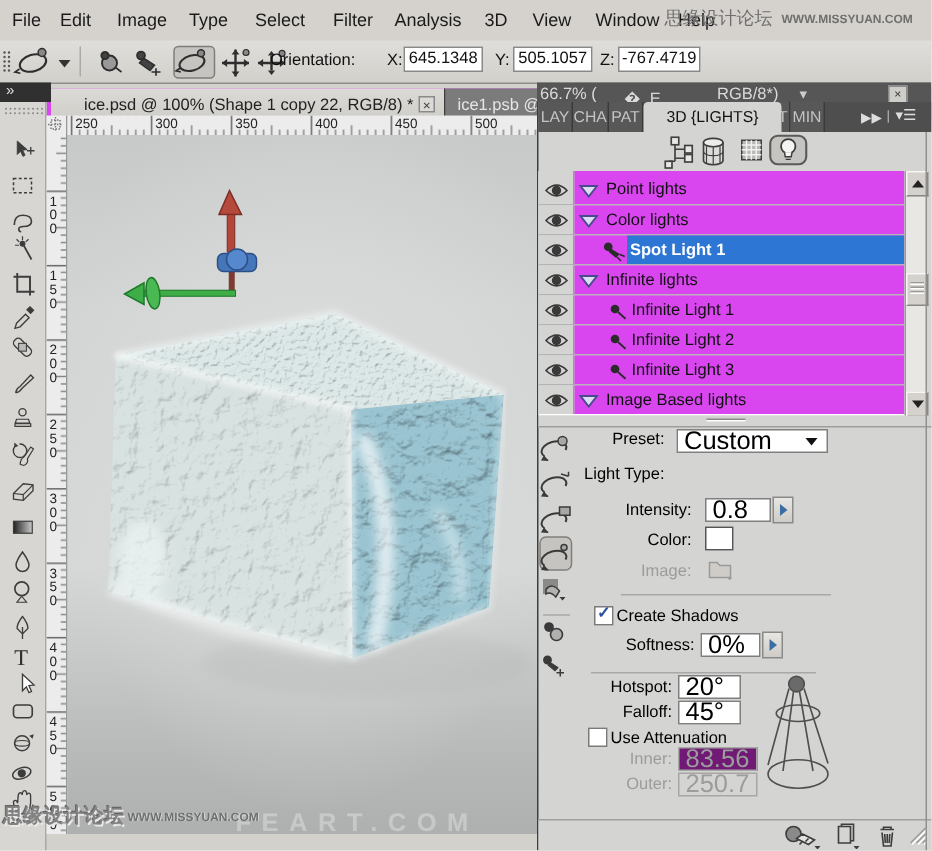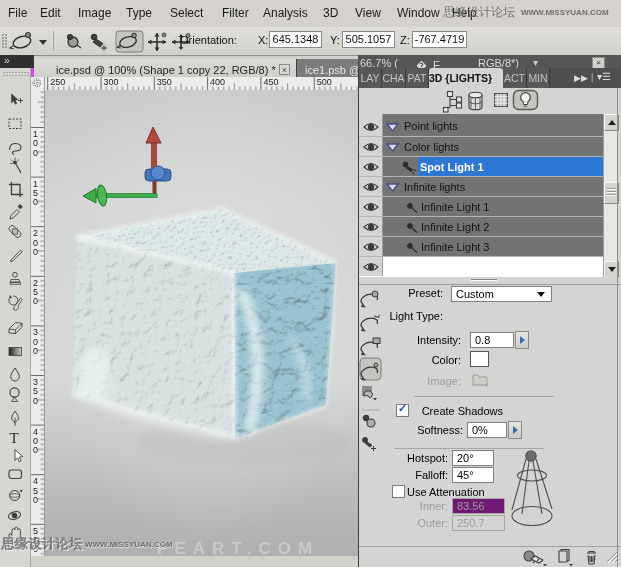--- a/index.html
+++ b/index.html
@@ -31,7 +31,7 @@
 #panel{left:358px;top:68px;width:263px;height:499px;background:#d4d4d2;border-left:1px solid #3e3e3e}
 #ptabs{position:absolute;left:0;top:0;width:263px;height:20px;background:#4e4e4e}
 .ptab{position:absolute;top:0;height:20px;color:#c4c4c4;font-size:10.5px;line-height:20px;text-align:center;border-right:1px solid #3a3a3a;background:#585858;overflow:hidden}
-#ptabactive{position:absolute;left:70px;top:0;width:74px;height:20px;background:#d4d4d2;color:#111;font-size:10.5px;font-weight:bold;line-height:20px;border-radius:3px 3px 0 0}
+#ptabactive{position:absolute;left:70px;top:0;width:92px;height:20px;background:#d4d4d2;color:#111;font-size:10.5px;font-weight:normal;line-height:20px;text-align:center;border-radius:3px 3px 0 0}
 .row{position:absolute;left:24px;width:220px;height:19px;background:#737373;border-bottom:1px solid #b4b4b4;font-size:11px;line-height:20px;color:#111}
 .eye{position:absolute;left:0;width:23px;height:19px;border-bottom:1px solid #b4b4b4;border-right:1px solid #9a9a9a;background:#d4d4d2}
 .plab{position:absolute;font-size:11px;color:#000;text-align:right}

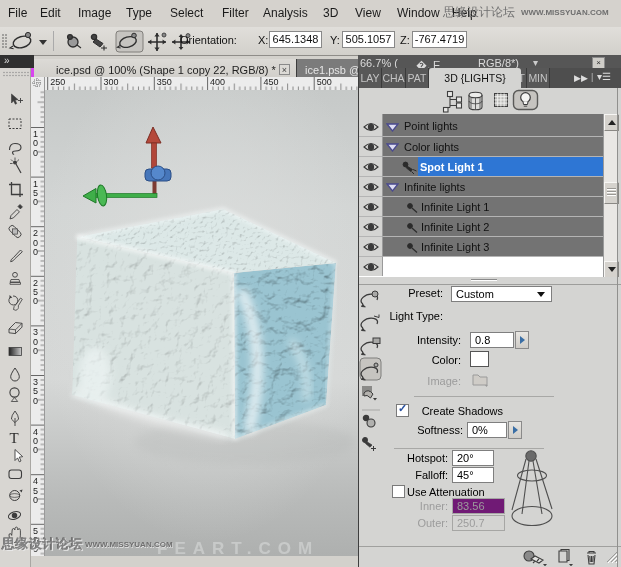--- a/index.html
+++ b/index.html
@@ -32,7 +32,7 @@
 #ptabs{position:absolute;left:0;top:0;width:263px;height:20px;background:#4e4e4e}
 .ptab{position:absolute;top:0;height:20px;color:#c4c4c4;font-size:10.5px;line-height:20px;text-align:center;border-right:1px solid #3a3a3a;background:#585858;overflow:hidden}
 #ptabactive{position:absolute;left:70px;top:0;width:92px;height:20px;background:#d4d4d2;color:#111;font-size:10.5px;font-weight:normal;line-height:20px;text-align:center;border-radius:3px 3px 0 0}
-.row{position:absolute;left:24px;width:220px;height:19px;background:#737373;border-bottom:1px solid #b4b4b4;font-size:11px;line-height:20px;color:#111}
+.row{position:absolute;left:24px;width:220px;height:19px;background:#d946ef;border-bottom:1px solid #b4b4b4;font-size:11px;line-height:20px;color:#111}
 .eye{position:absolute;left:0;width:23px;height:19px;border-bottom:1px solid #b4b4b4;border-right:1px solid #9a9a9a;background:#d4d4d2}
 .plab{position:absolute;font-size:11px;color:#000;text-align:right}
 .pfield{position:absolute;height:14px;background:#fff;border:1px solid #7f7f7f;font-size:11px;color:#000;line-height:14px;padding-left:4px}

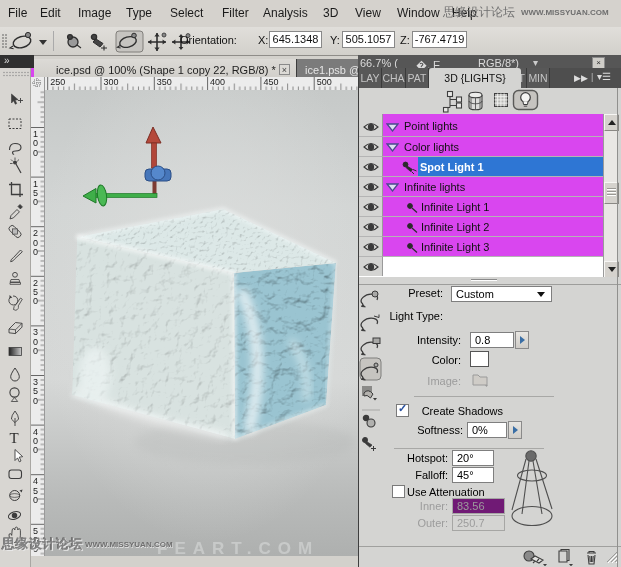--- a/index.html
+++ b/index.html
@@ -496,6 +496,12 @@
         <span style="position:absolute;left:38px">Infinite Light 3</span>
       </div>
   <div class="eye" style="top:189px;height:19px;border-bottom:none"></div>
+  <div class="row" style="top:189px;height:19px;border-bottom:none">
+        <svg style="position:absolute;left:3px;top:6px" width="13" height="9" viewBox="0 0 13 9">
+          <path d="M1,1 L12,1 L6.5,8 Z" fill="#dcdcf2" stroke="#4a4a8e" stroke-width="1.3"></path>
+        </svg>
+        <span style="position:absolute;left:21px">Image Based lights</span>
+      </div>
 
   <svg class="abs" style="left:4px;top:46px" width="16" height="163" viewBox="0 0 16 163">
     <g id="eyes" fill="none" stroke="#3a3a3a" stroke-width="1.1">

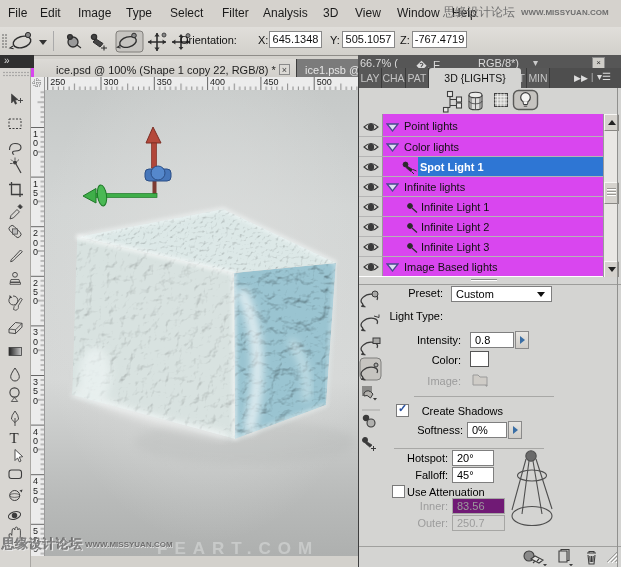--- a/index.html
+++ b/index.html
@@ -35,7 +35,7 @@
 .row{position:absolute;left:24px;width:220px;height:19px;background:#d946ef;border-bottom:1px solid #b4b4b4;font-size:11px;line-height:20px;color:#111}
 .eye{position:absolute;left:0;width:23px;height:19px;border-bottom:1px solid #b4b4b4;border-right:1px solid #9a9a9a;background:#d4d4d2}
 .plab{position:absolute;font-size:11px;color:#000;text-align:right}
-.pfield{position:absolute;height:14px;background:#fff;border:1px solid #7f7f7f;font-size:11px;color:#000;line-height:14px;padding-left:4px}
+.pfield{position:absolute;height:14px;background:#fff;border:1px solid #7f7f7f;font-size:17px;color:#000;line-height:14px;padding-left:4px}
 .gray{color:#9c9c9c}
 .spin{position:absolute;width:12px;height:16px;background:linear-gradient(#e8e6e2,#cfccc7);border:1px solid #8a8a8a}
 .selbar{position:absolute;left:35px;top:0;width:185px;height:19px;background:#2e76d4}

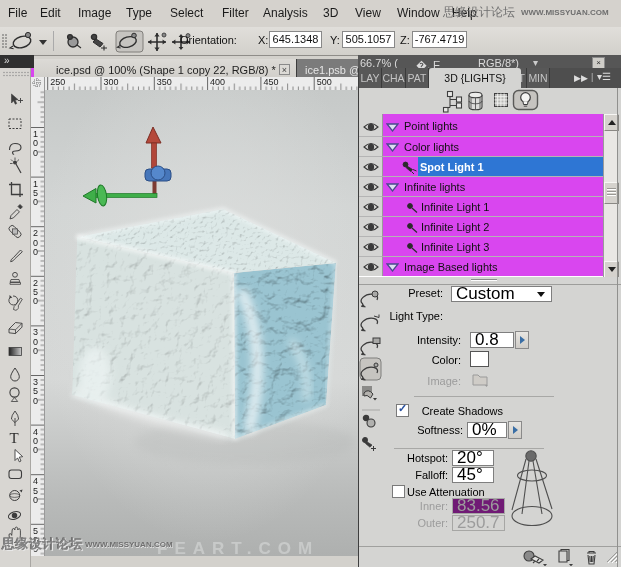--- a/index.html
+++ b/index.html
@@ -585,7 +585,7 @@
   <div class="cb" style="left:37px;top:336px">
         <s class="chk"></s>
       </div>
-  <div class="plab" style="left:52px;top:337px;width:92px;text-align:right">Create Shadows</div>
+  <div class="plab" style="left:52px;top:337px;width:92px;text-align:left">Create Shadows</div>
   <div class="plab" style="left:0;top:356px;width:104px">Softness:</div>
   <div class="pfield" style="left:108px;top:354px;width:34px">0%</div>
   <div class="spin" style="left:149px;top:353px">

